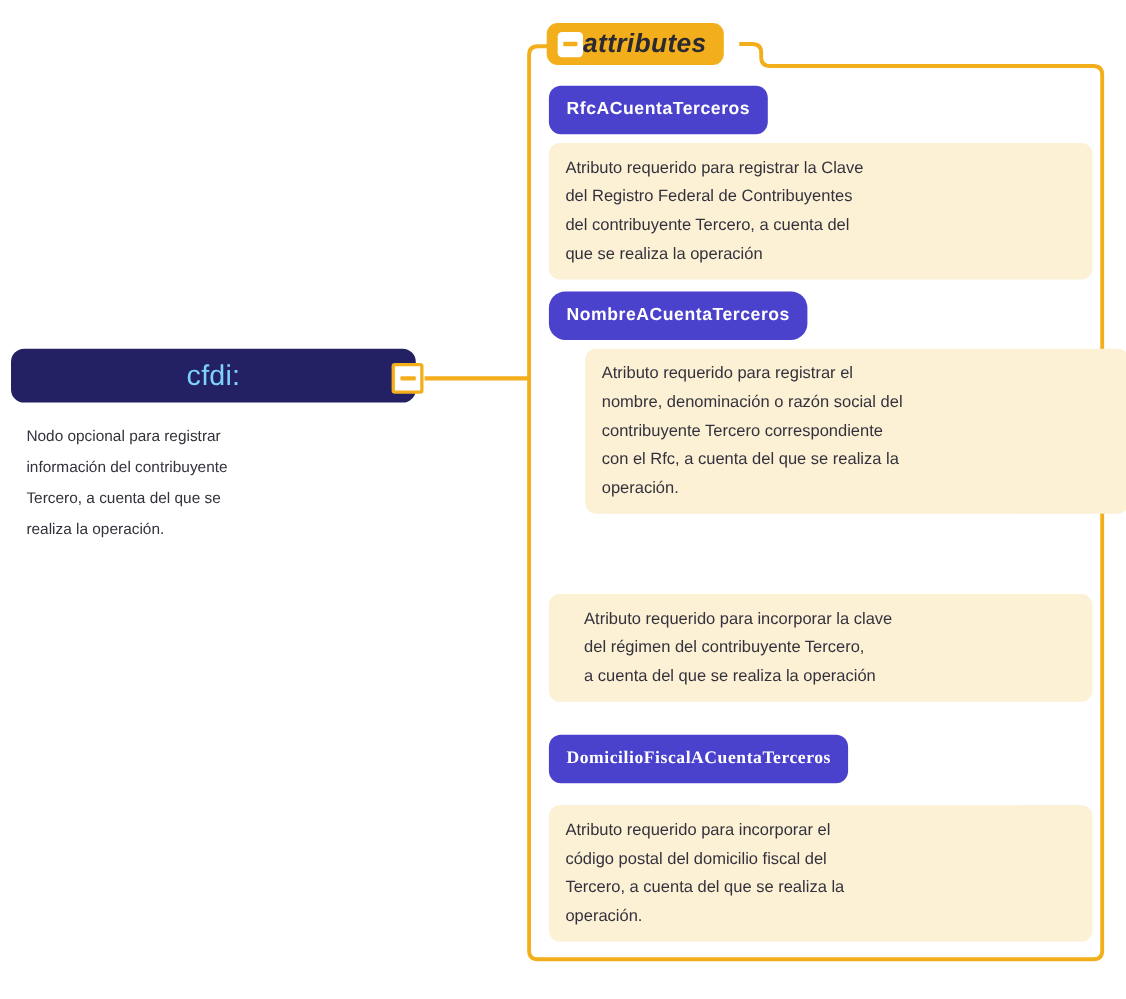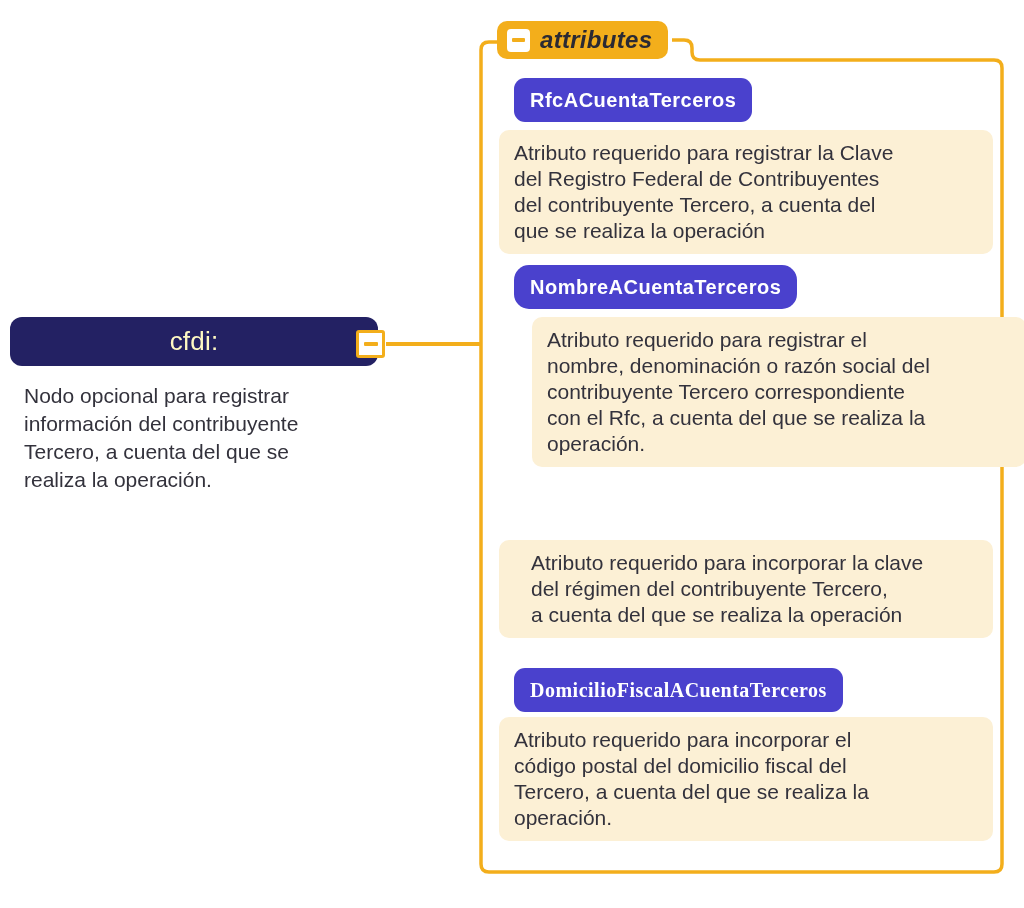--- a/index.html
+++ b/index.html
@@ -50,7 +50,7 @@
   .badge{
     position:absolute;left:497px;top:21px;height:38px;
     background:var(--amber);border-radius:10px;
-    display:flex;align-items:center;gap:10px;
+    display:flex;align-items:center;gap:0;
     padding:0 16px 0 10px;z-index:3;
   }
   .badge-square{

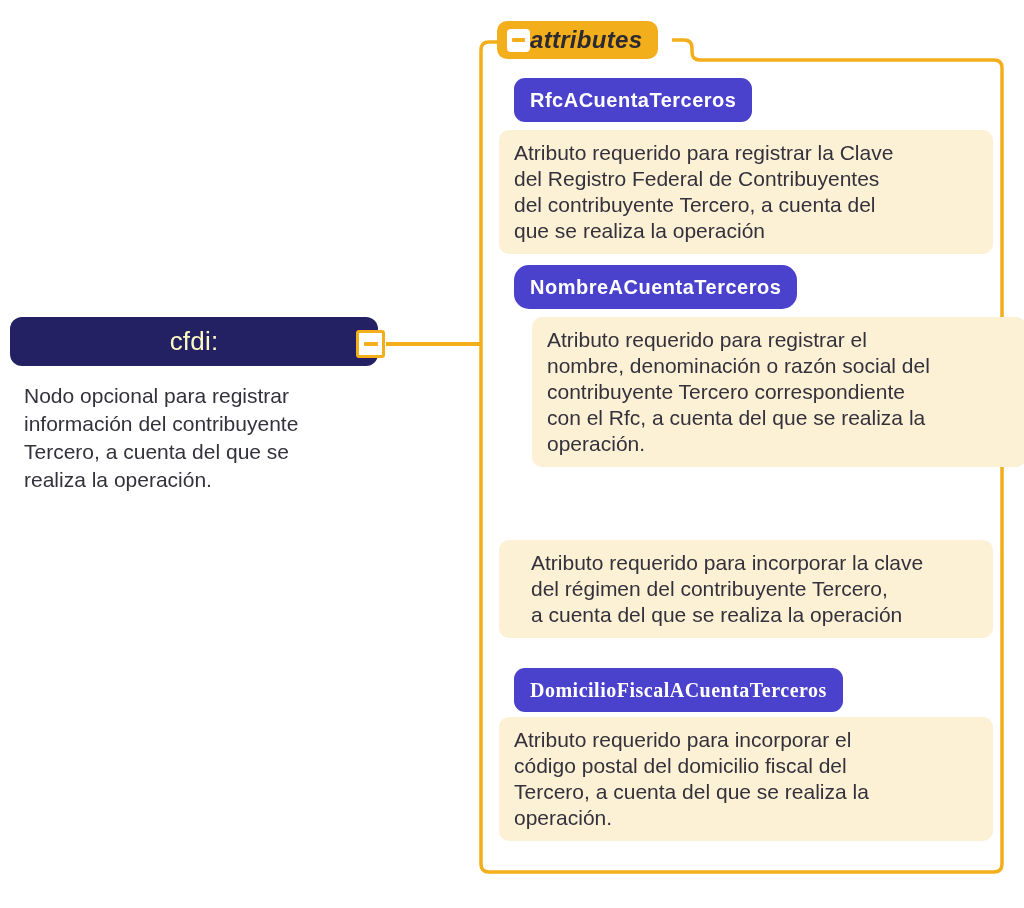--- a/index.html
+++ b/index.html
@@ -65,9 +65,9 @@
 
   
   .attr-header{
-    position:absolute;left:514px;display:inline-block;
+    position:absolute;left:499px;display:inline-block;
     background:var(--indigo);color:#ffffff;
-    font-size:20px;font-weight:bold;letter-spacing:.5px;
+    font-size:16px;font-weight:bold;letter-spacing:.5px;
     line-height:28px;padding:8px 16px;border-radius:11px;
     white-space:nowrap;z-index:2;
   }

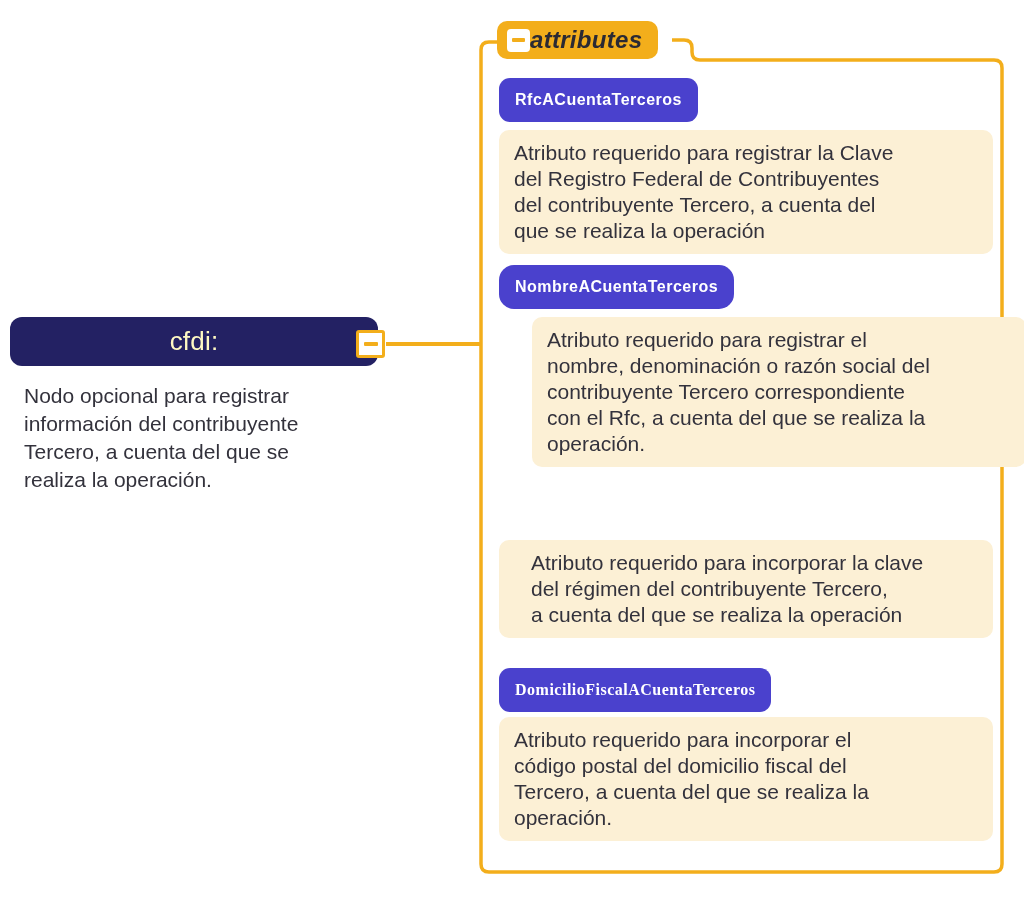--- a/index.html
+++ b/index.html
@@ -74,7 +74,7 @@
   .attr-desc{
     position:absolute;left:499px;width:494px;
     background:var(--cream);border-radius:10px;
-    padding:10px 15px;font-size:21px;line-height:26px;
+    padding:10px 15px;font-size:15px;line-height:26px;
     color:var(--text-dark);white-space:pre-line;z-index:2;
   }
   .h1{top:78px;}  .d1{top:130px;}

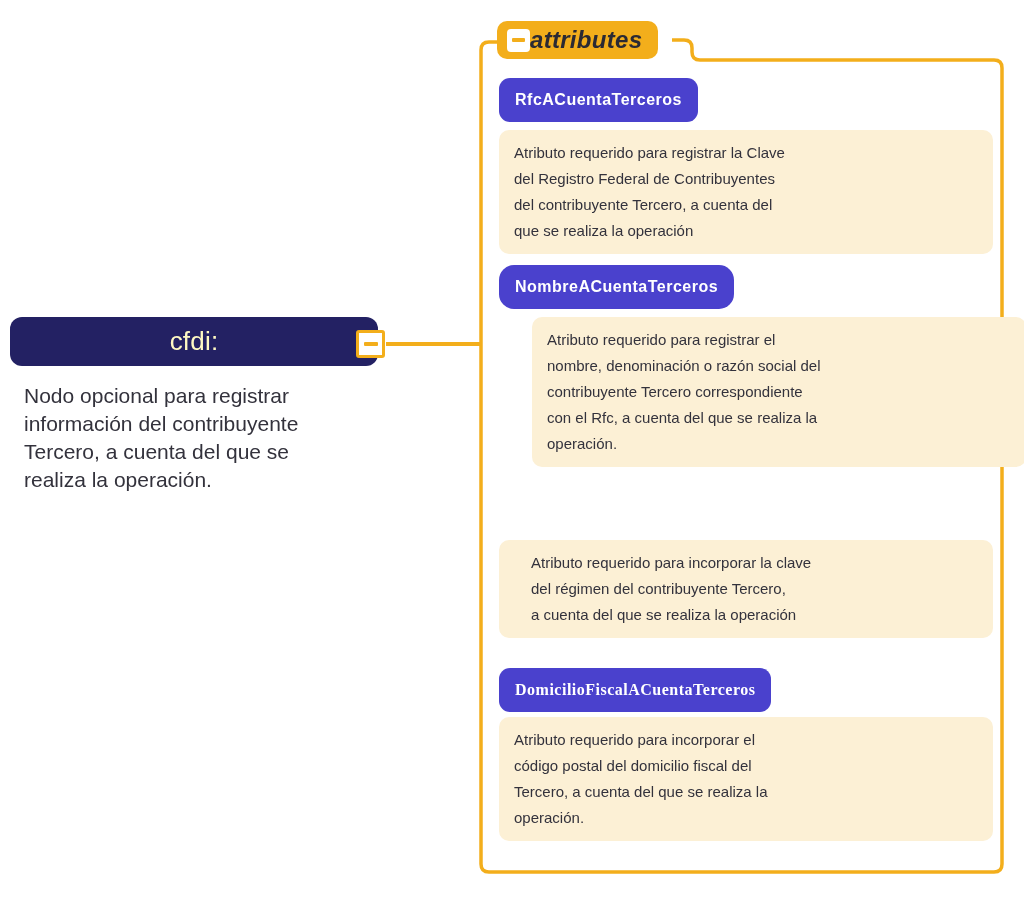--- a/index.html
+++ b/index.html
@@ -30,7 +30,7 @@
     position:absolute;left:10px;top:317px;width:368px;height:49px;
     background:var(--navy);border-radius:12px;
     display:flex;align-items:center;justify-content:center;
-    color:#fef9c3;font-size:26px;letter-spacing:.2px;white-space:nowrap;
+    color:#7dd3fc;font-size:26px;letter-spacing:.2px;white-space:nowrap;
   }
   .node-prefix{font-weight:normal;}
   .node-name{font-weight:bold;}

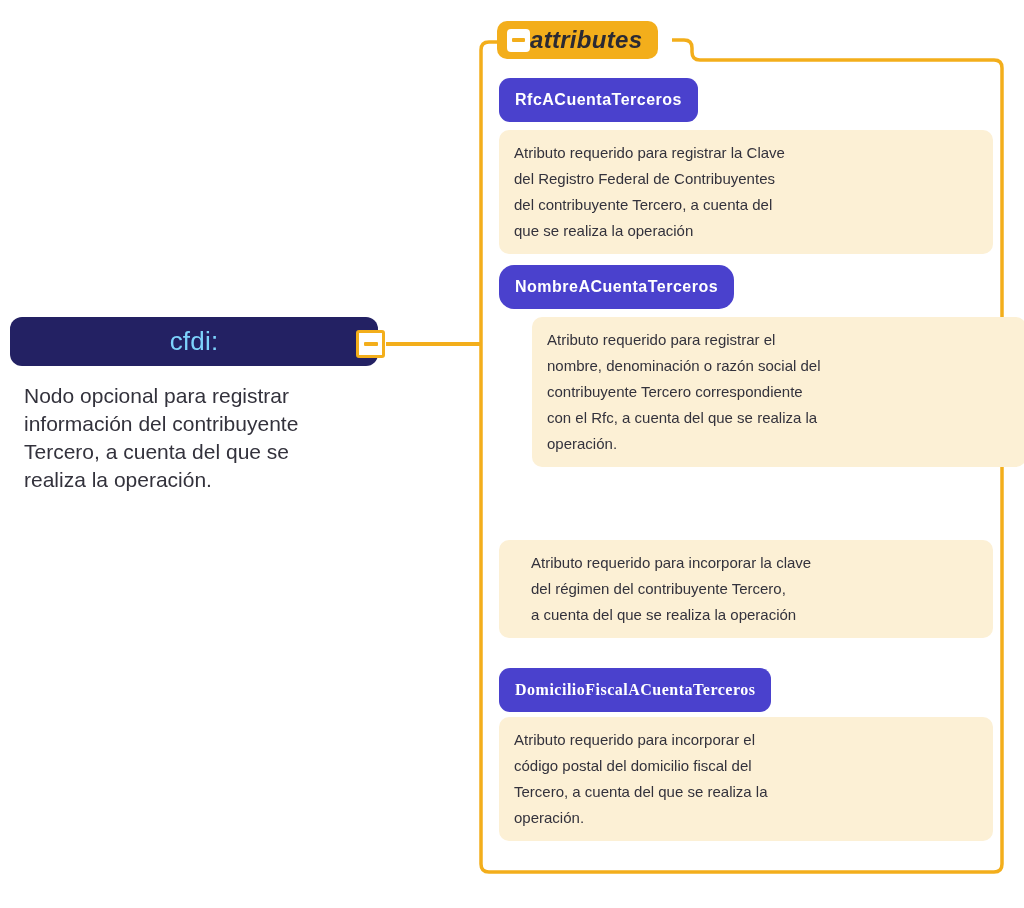--- a/index.html
+++ b/index.html
@@ -42,7 +42,7 @@
   .minus-bar{display:block;width:14px;height:4px;background:var(--amber);border-radius:1px;}
   .node-desc{
     position:absolute;left:24px;top:382px;width:360px;
-    font-size:21px;line-height:28px;color:var(--text-dark);
+    font-size:14px;line-height:28px;color:var(--text-dark);
     white-space:pre-line;
   }
 

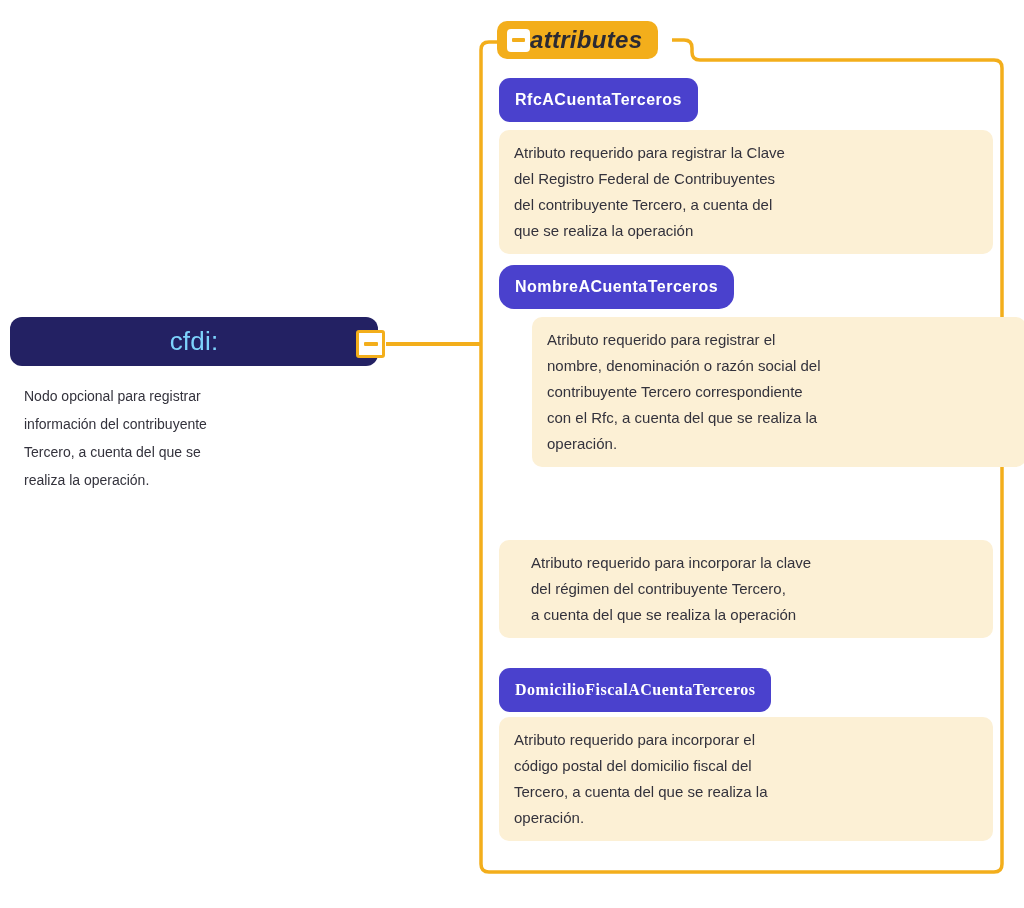--- a/index.html
+++ b/index.html
@@ -80,7 +80,7 @@
   .h1{top:78px;}  .d1{top:130px;}
   .h2{top:265px;border-radius:15px;} .d2{top:317px;margin-left:33px;}
   .h3{top:488px;} .d3{top:540px;padding-left:32px;}
-  .h4{top:668px;font-family:Liberation Serif, serif;} .d4{top:717px;}
+  .h4{top:668px;font-family:Liberation Serif, serif;} .d4{top:732px;}
 </style>
 </head>
 <body>

